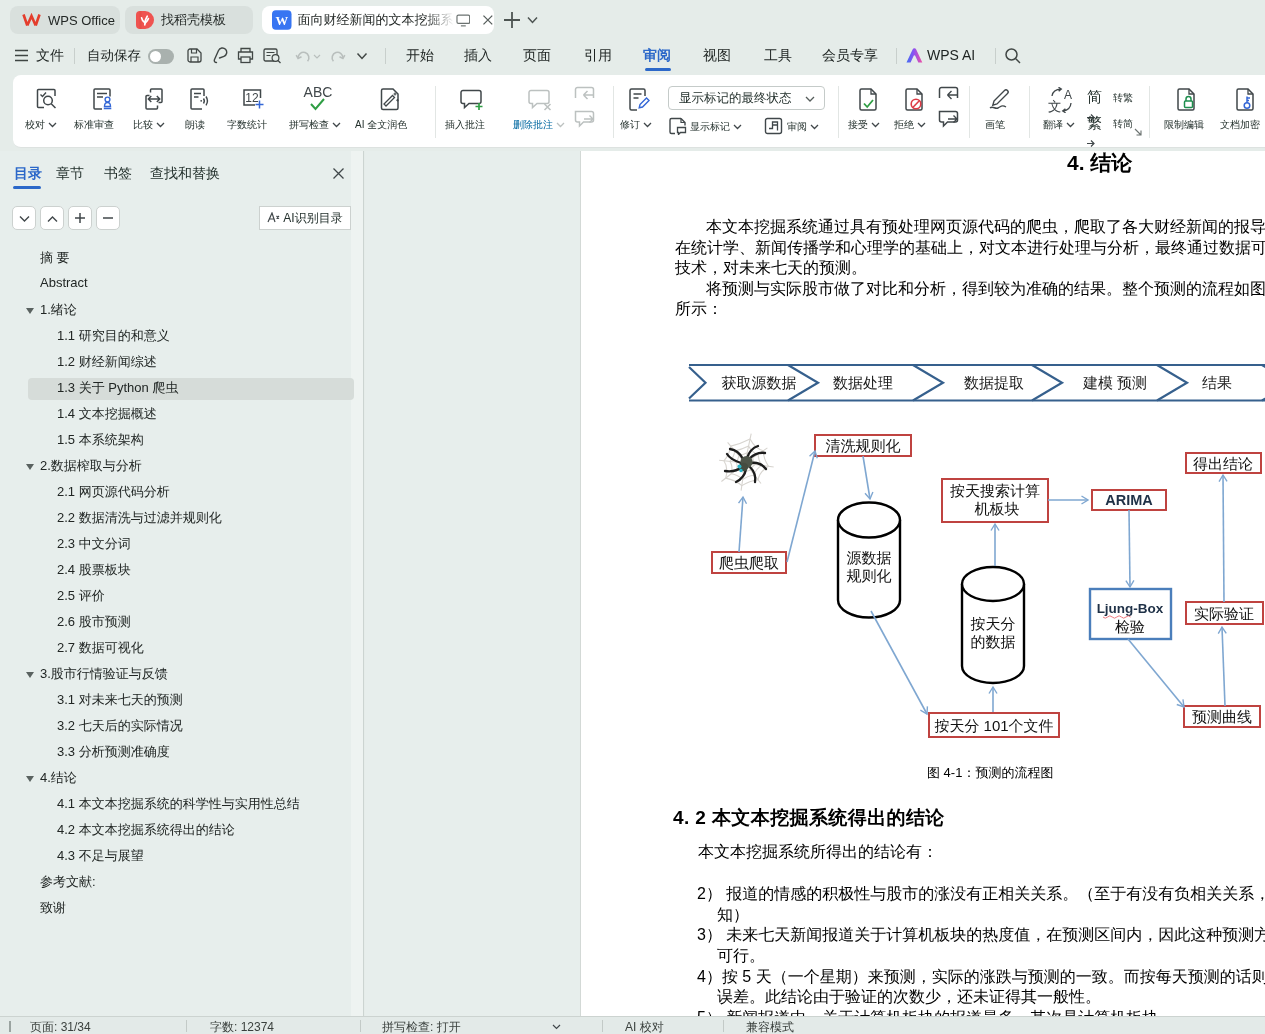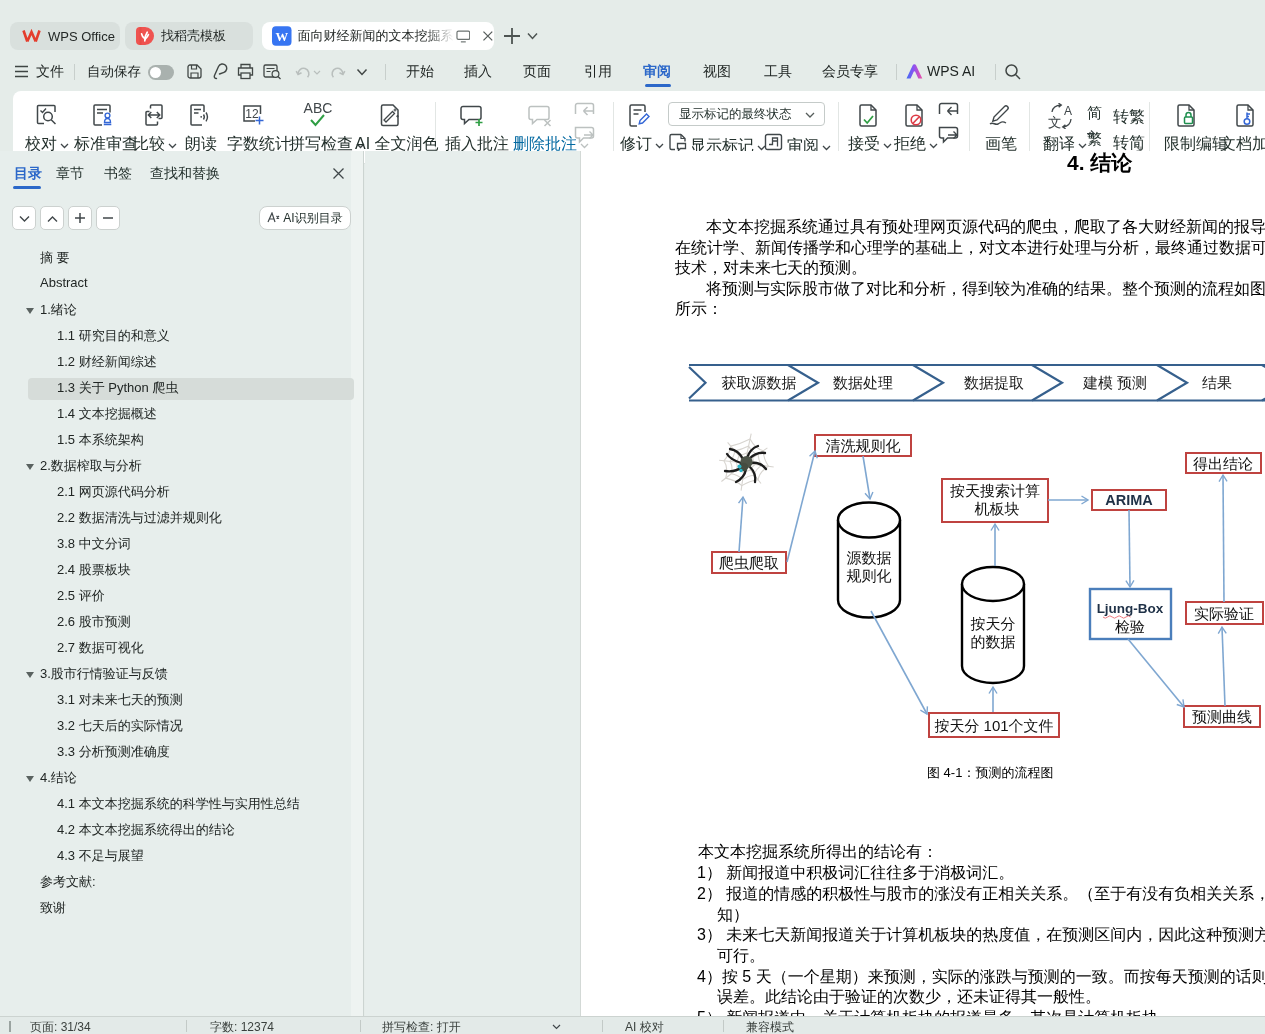--- a/index.html
+++ b/index.html
@@ -5,7 +5,7 @@
 html,body{width:1265px;height:1034px;overflow:hidden;font-family:"Liberation Sans",sans-serif;background:#e5ece9}
 .abs{position:absolute}
 
-#chrome{position:absolute;left:0;top:16px;width:1080px;height:151px;background:#e5ece9}
+#chrome{position:absolute;left:0;top:0;width:1080px;height:151px;background:#e5ece9}
 .tab{position:absolute;top:6px;height:28px;border-radius:8px;display:flex;align-items:center;font-size:13px;color:#232826}
 .tab.inactive{background:#d9e0dd}
 .tab.active{background:#fff}

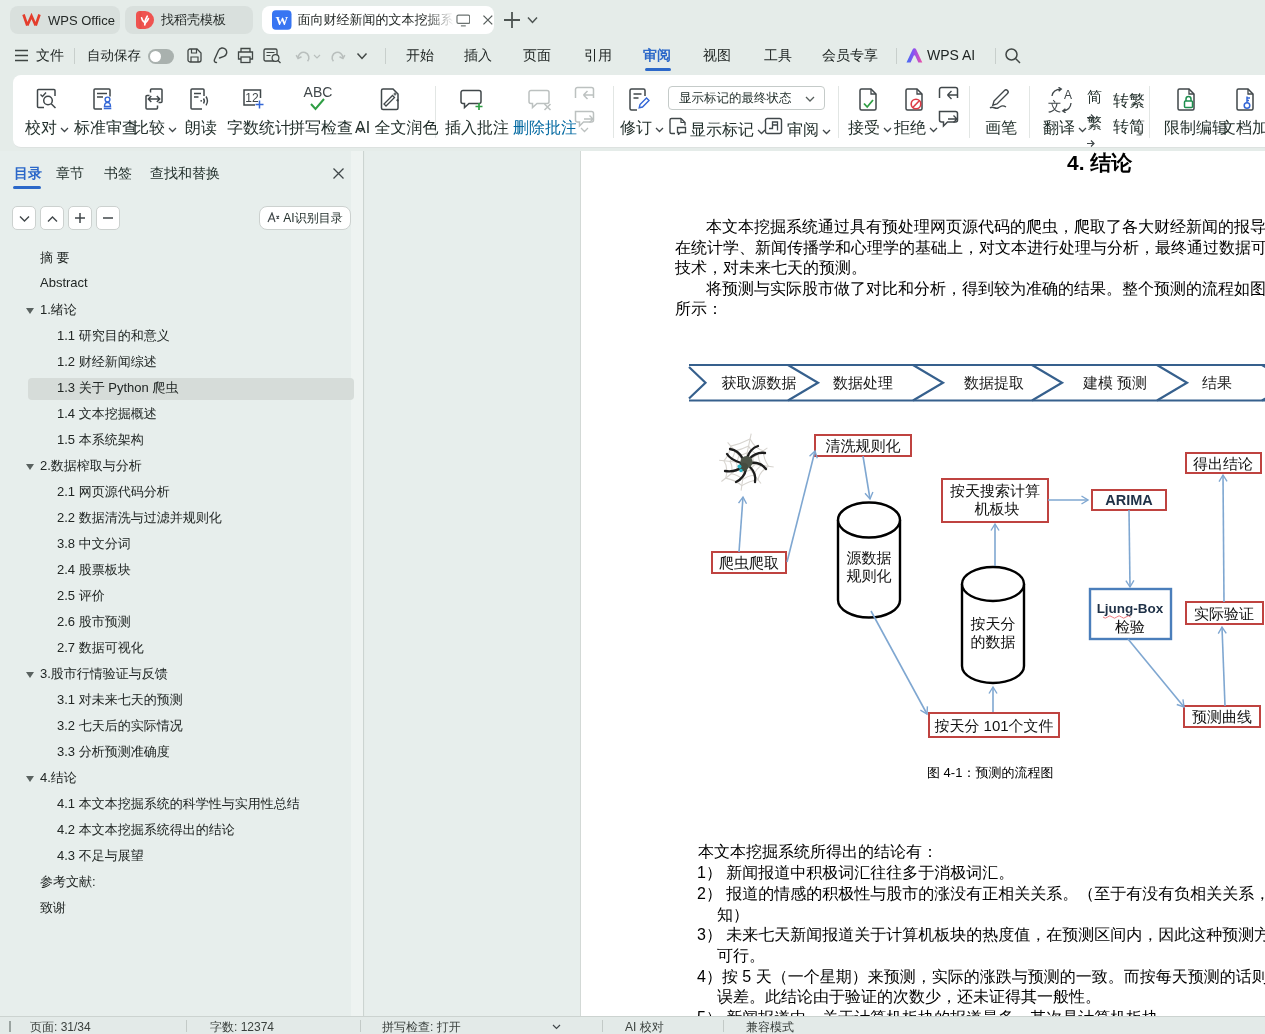--- a/index.html
+++ b/index.html
@@ -13,7 +13,7 @@
 .mi.on{color:#2c68c9;font-weight:bold}
 #ribbon{position:absolute;left:13px;top:75px;width:1265px;height:73px;background:#fff;border-radius:8px 0 0 8px;border-bottom:1px solid #dde2e0}
 .rsep{position:absolute;top:86px;width:1px;height:52px;background:#e2e6e4}
-.rlab{position:absolute;top:118px;font-size:16px;color:#23302c;white-space:nowrap;text-align:right}
+.rlab{position:absolute;top:118px;font-size:10px;color:#23302c;white-space:nowrap;text-align:right}
 .rlab.gray{color:#0369a1}
 .ricon{position:absolute;top:87px}
 

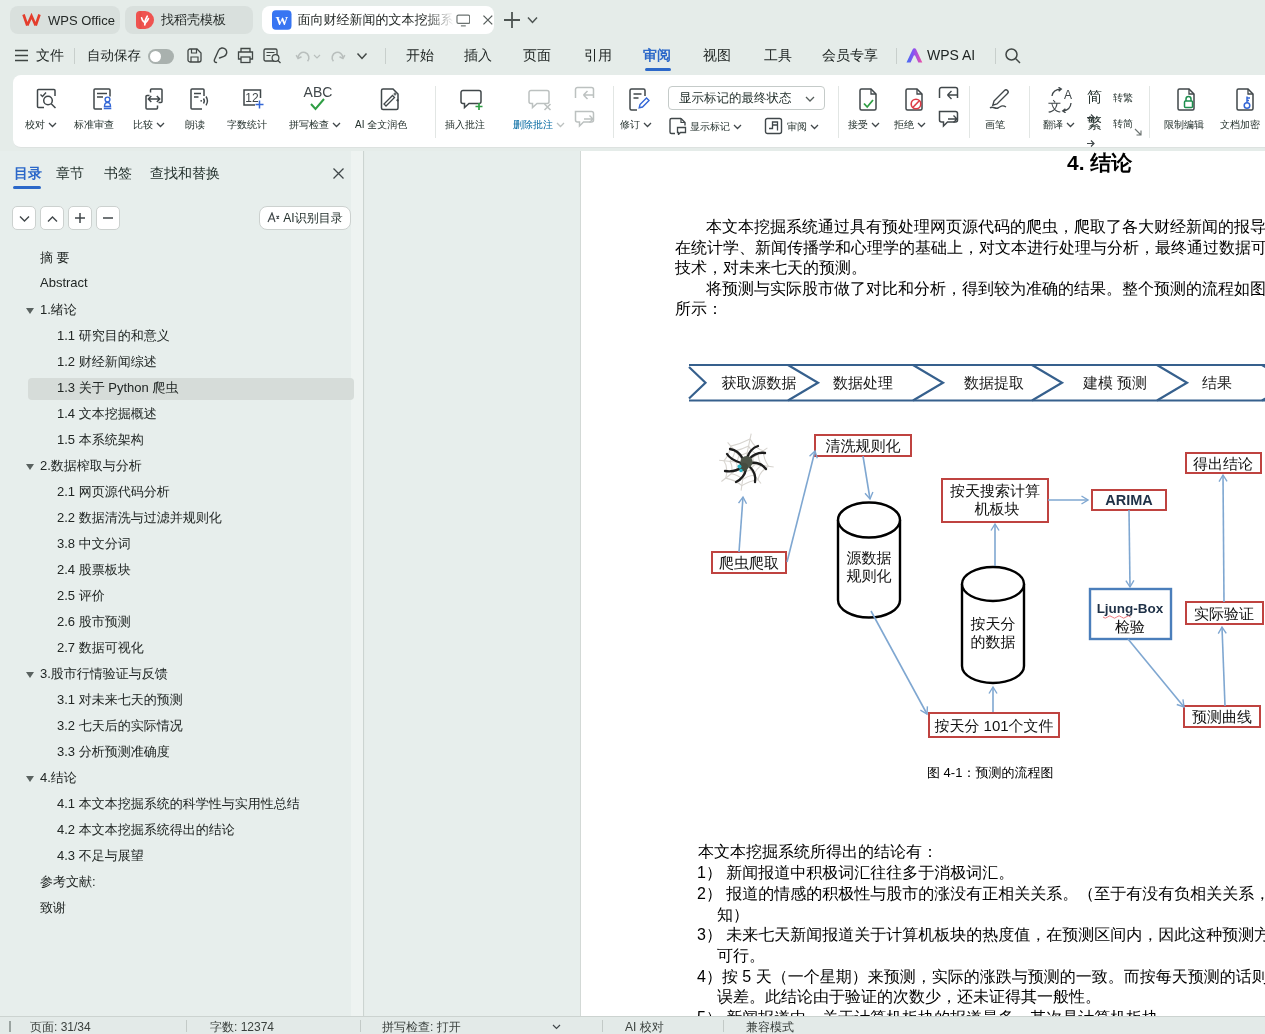--- a/index.html
+++ b/index.html
@@ -349,7 +349,7 @@
   <div class="sbtn" style="left:96px"><svg width="12" height="12" viewBox="0 0 12 12" style="margin-top:5px">
         <path d="M1 6 H11" stroke="#40474a" stroke-width="1.5"></path>
       </svg></div>
-  <div style="position:absolute;left:259px;top:55px;width:92px;height:24px;background:#fff;border:1px solid #ccd1cf;border-radius:8px;font-size:12px;color:#23302c;line-height:22px;text-align:center"><svg width="13" height="11" viewBox="0 0 13 11" style="vertical-align:-1px;margin-right:3px">
+  <div style="position:absolute;left:259px;top:55px;width:92px;height:24px;background:#fff;border:1px solid #ccd1cf;border-radius:0;font-size:12px;color:#23302c;line-height:22px;text-align:center"><svg width="13" height="11" viewBox="0 0 13 11" style="vertical-align:-1px;margin-right:3px">
         <path d="M1 10 L5 1 L8 10 M2.7 7 h4.6" fill="none" stroke="#40474a" stroke-width="1.2"></path>
         <path d="M9.5 4 l2.5 2.5 M12 4 l-2.5 2.5" stroke="#40474a" stroke-width="1.1"></path>
       </svg>AI识别目录</div>

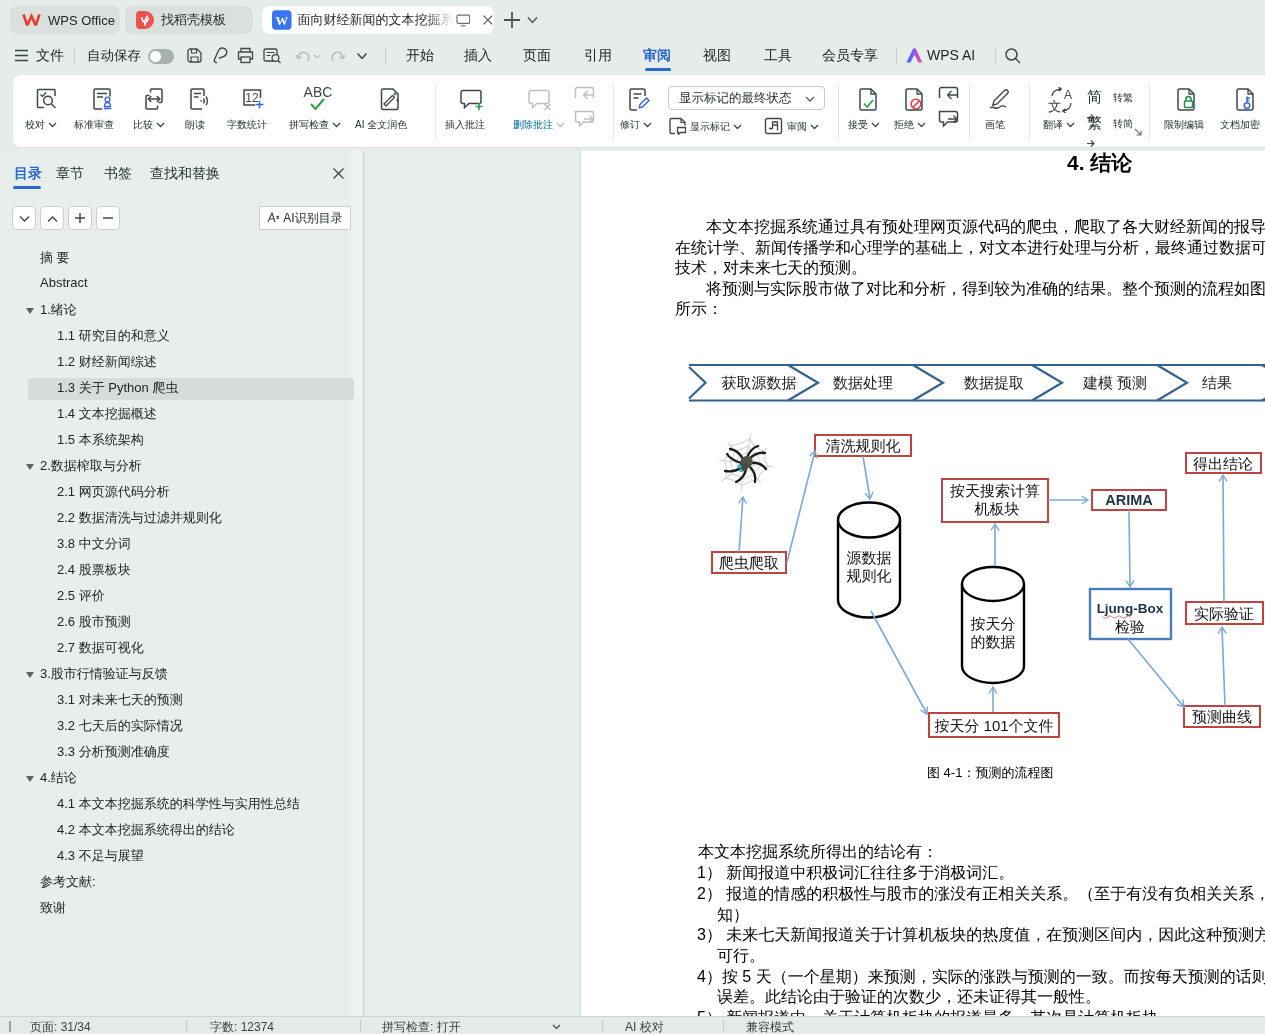--- a/index.html
+++ b/index.html
@@ -368,7 +368,7 @@
   <div class="toc" style="left:40px;top:306px">2.数据榨取与分析</div>
   <div class="toc" style="left:57px;top:332px">2.1 网页源代码分析</div>
   <div class="toc" style="left:57px;top:358px">2.2 数据清洗与过滤并规则化</div>
-  <div class="toc" style="left:57px;top:384px">3.8 中文分词</div>
+  <div class="toc" style="left:57px;top:384px">2.3 中文分词</div>
   <div class="toc" style="left:57px;top:410px">2.4 股票板块</div>
   <div class="toc" style="left:57px;top:436px">2.5 评价</div>
   <div class="toc" style="left:57px;top:462px">2.6 股市预测</div>

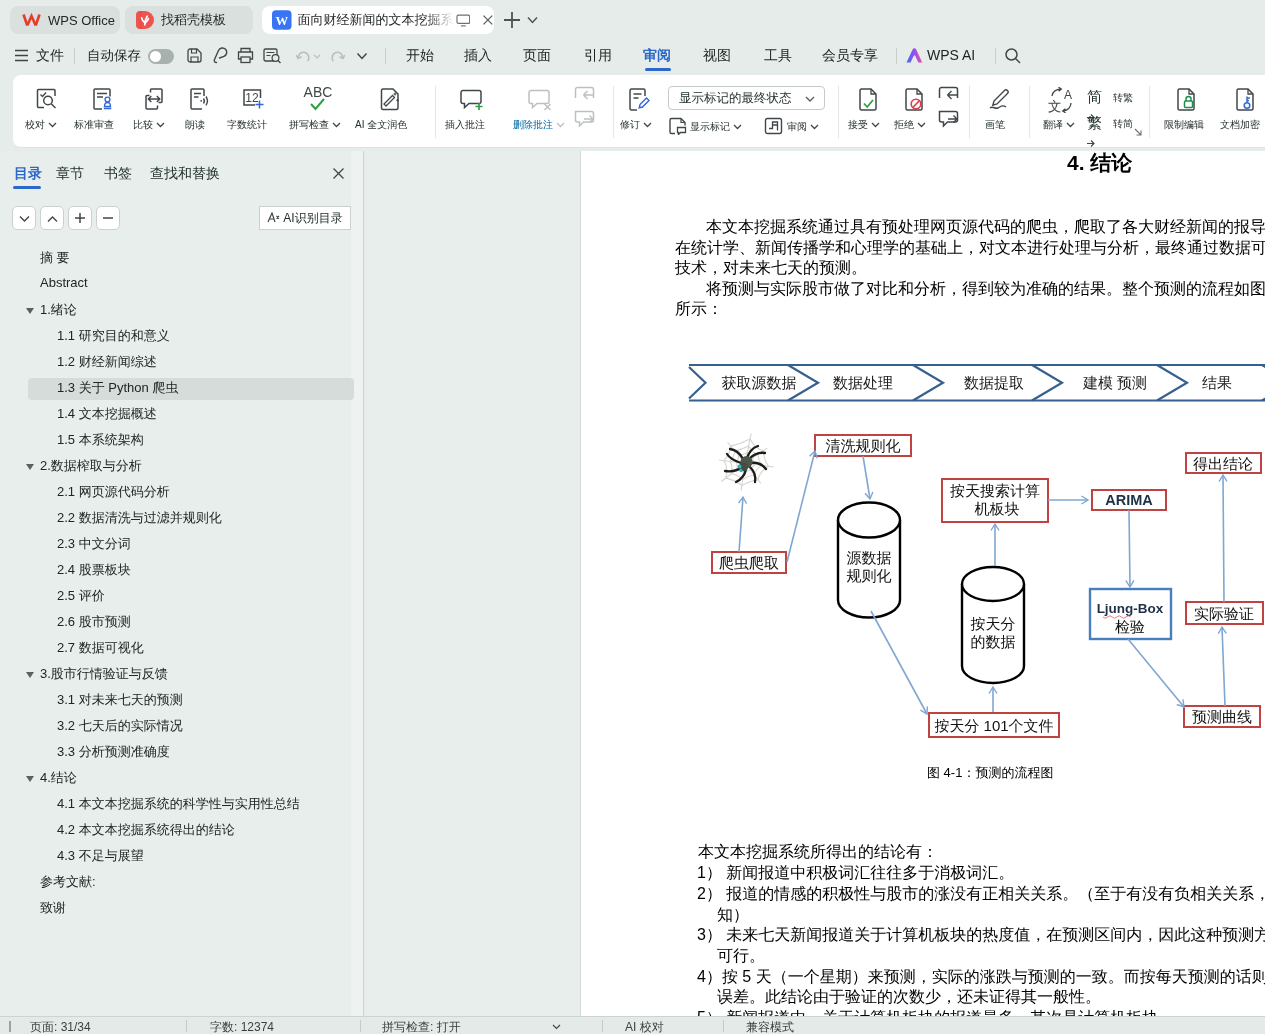--- a/index.html
+++ b/index.html
@@ -499,6 +499,7 @@
 
   <div class="doc" style="left:346px;top:613px;font-size:13px;font-weight:normal">图 4-1：预测的流程图</div>
 
+  <div class="doc" style="left:92px;top:654px;font-size:19px;font-weight:bold;letter-spacing:0.4px">4. 2  本文本挖掘系统得出的结论</div>
   <div class="doc body16" style="left:117px;top:691px">本文本挖掘系统所得出的结论有：</div>
   <div class="doc body16" style="left:116px;top:712px">1） 新闻报道中积极词汇往往多于消极词汇。</div>
   <div class="doc body16" style="left:116px;top:733px">2） 报道的情感的积极性与股市的涨没有正相关关系。（至于有没有负相关关系，还未可</div>

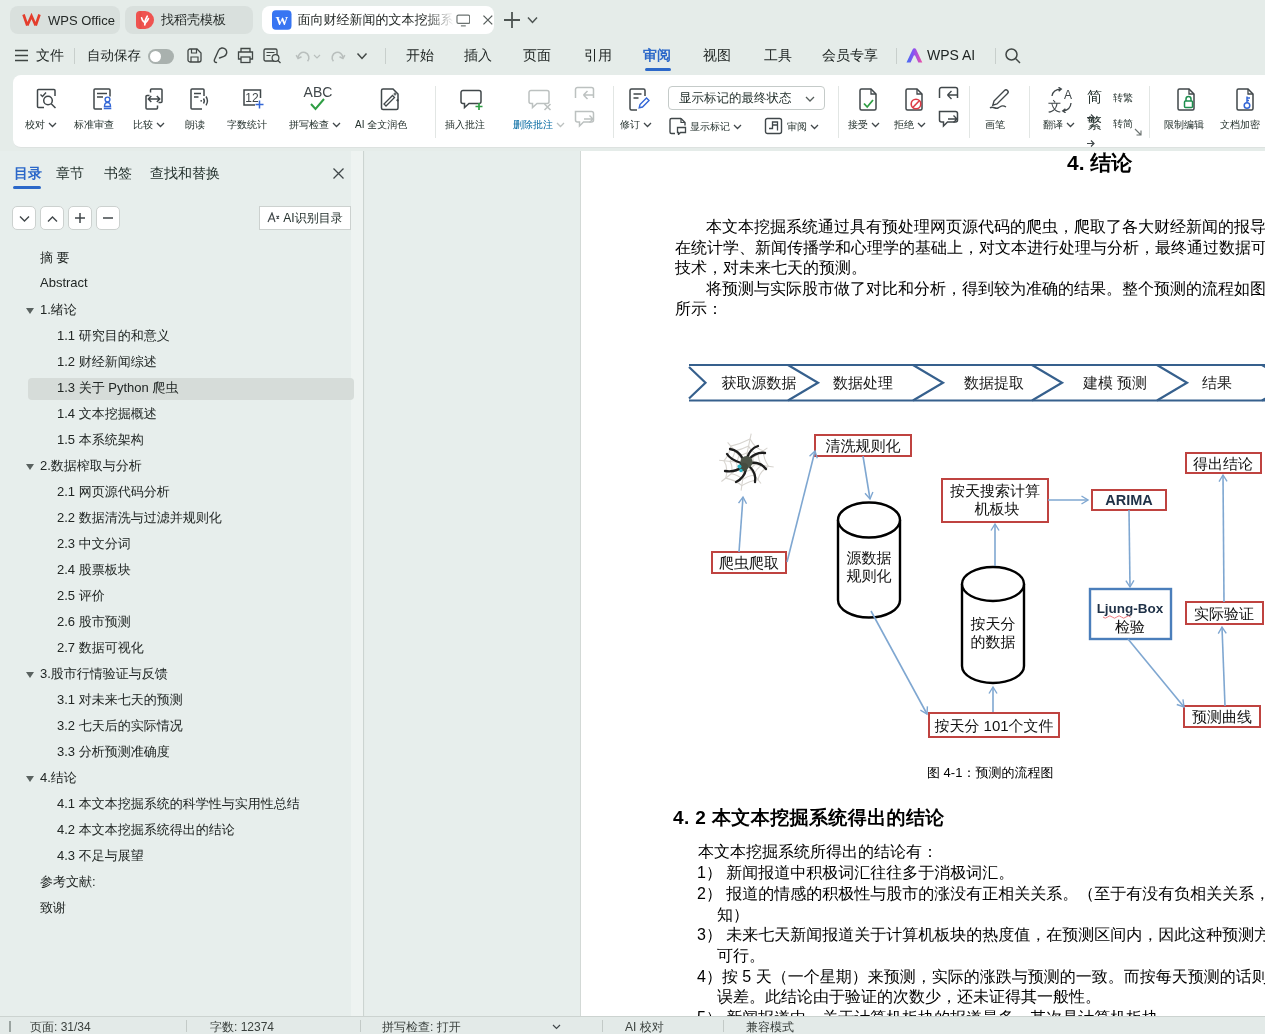--- a/index.html
+++ b/index.html
@@ -501,7 +501,6 @@
 
   <div class="doc" style="left:92px;top:654px;font-size:19px;font-weight:bold;letter-spacing:0.4px">4. 2  本文本挖掘系统得出的结论</div>
   <div class="doc body16" style="left:117px;top:691px">本文本挖掘系统所得出的结论有：</div>
-  <div class="doc body16" style="left:116px;top:712px">1） 新闻报道中积极词汇往往多于消极词汇。</div>
   <div class="doc body16" style="left:116px;top:733px">2） 报道的情感的积极性与股市的涨没有正相关关系。（至于有没有负相关关系，还未可</div>
   <div class="doc body16" style="left:136px;top:754px">知）</div>
   <div class="doc body16" style="left:116px;top:774px">3） 未来七天新闻报道关于计算机板块的热度值，在预测区间内，因此这种预测方法是</div>

